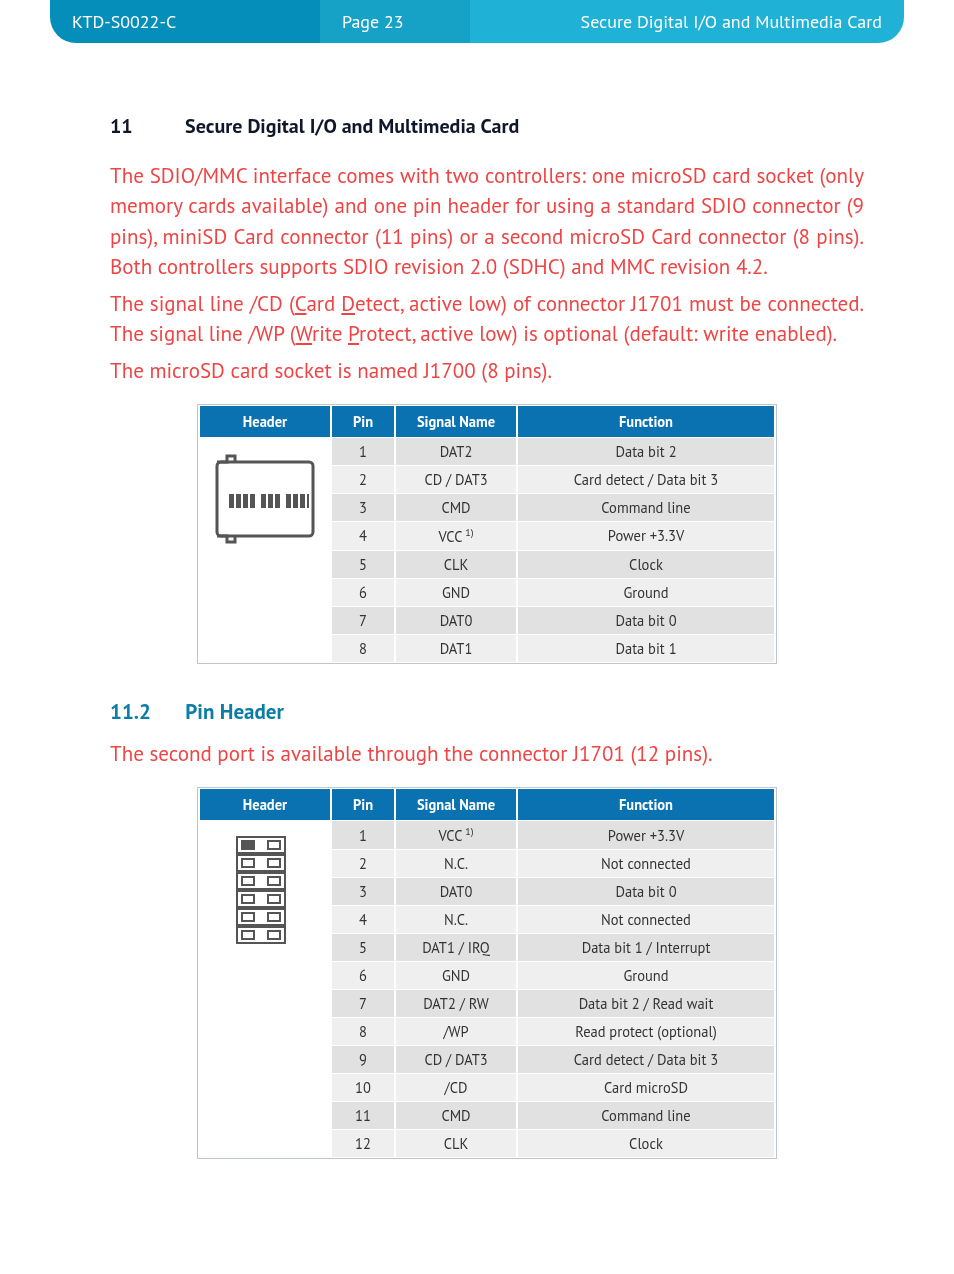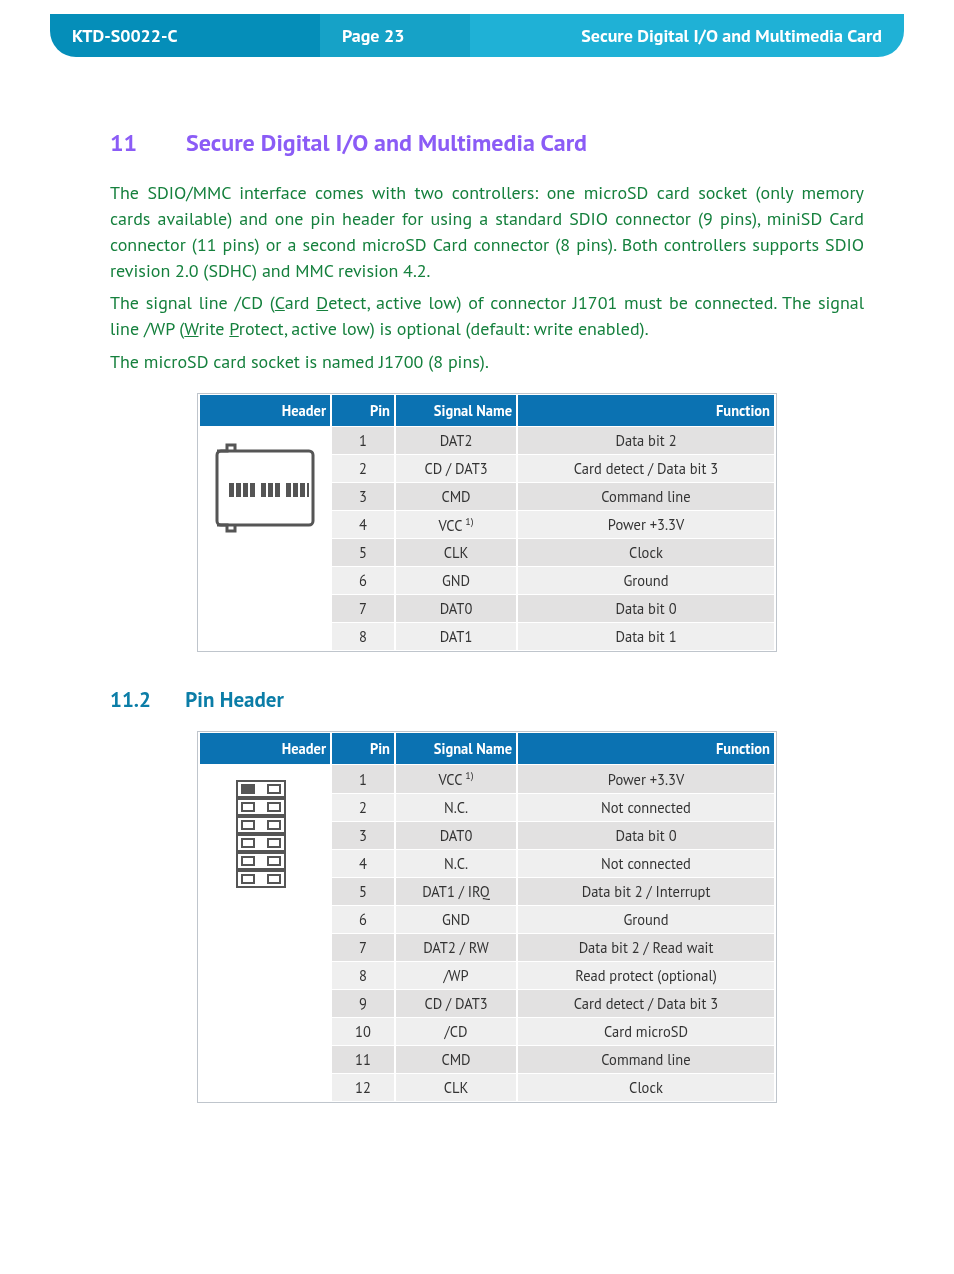--- a/index.html
+++ b/index.html
@@ -4,7 +4,7 @@
 <style>
   *{box-sizing:border-box;margin:0;padding:0}
   body{font-family:"PT Sans","Trebuchet MS",Helvetica,sans-serif;background:#fff;color:#333;width:954px}
-  .topbar{display:flex;align-items:center;color:#fff;font-weight:700;font-size:18px;border-radius:0 0 26px 26px;overflow:hidden;margin:14px 50px 0}
+  .topbar{display:flex;align-items:center;color:#fff;font-weight:400;font-size:18px;border-radius:0 0 26px 26px;overflow:hidden;margin:0 50px 0}
   .topbar .tb-left{background:#058eb9;padding:10px 22px;flex:0 0 270px}
   .topbar .tb-mid{background:#16a2c7;padding:10px 22px;flex:0 0 150px;text-align:left}
   .topbar .tb-right{background:#1fb1d6;padding:10px 22px;flex:1;text-align:right}

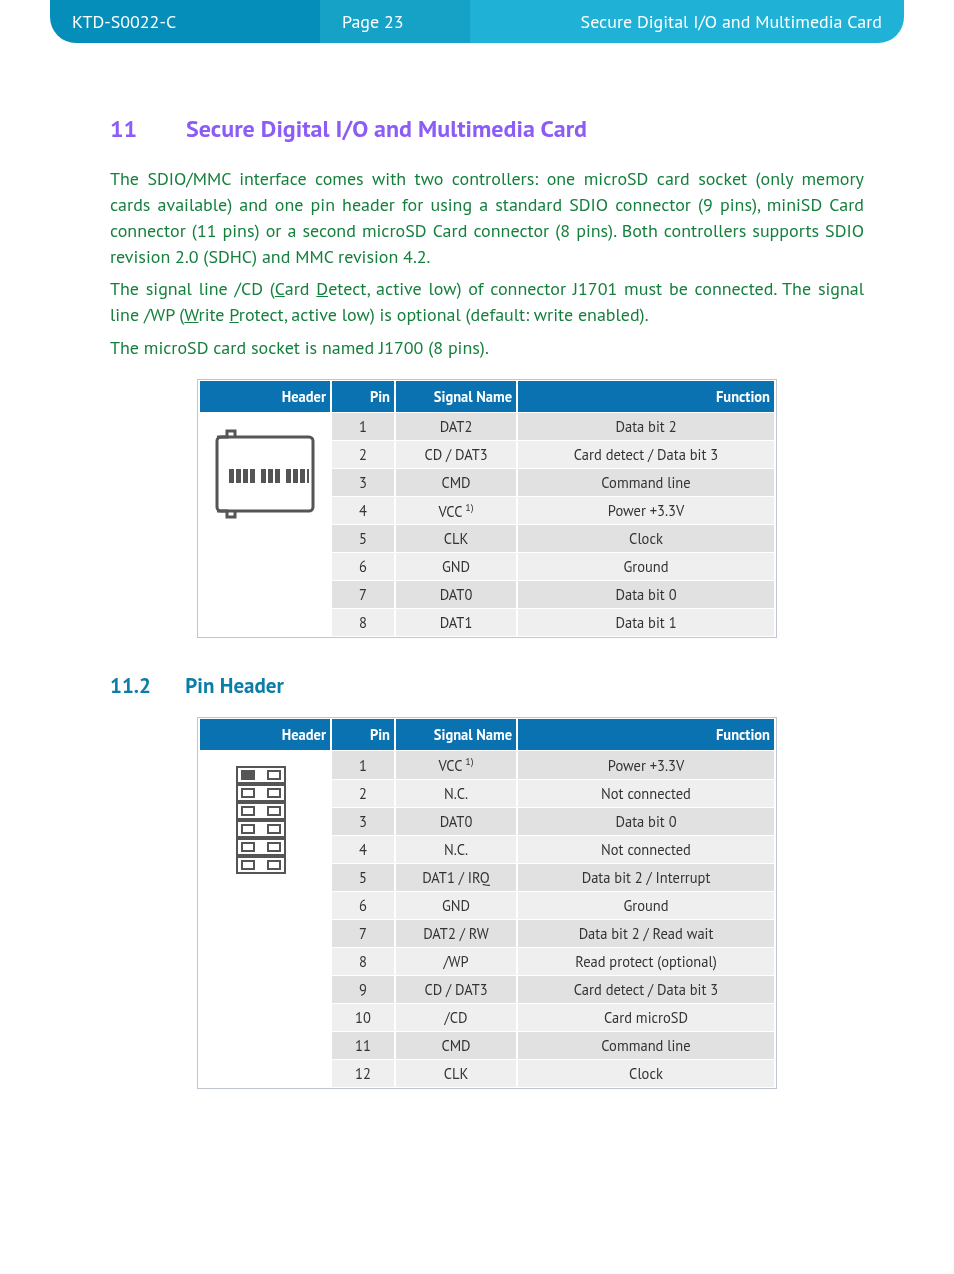--- a/index.html
+++ b/index.html
@@ -9,7 +9,7 @@
   .topbar .tb-mid{background:#16a2c7;padding:10px 22px;flex:0 0 150px;text-align:left}
   .topbar .tb-right{background:#1fb1d6;padding:10px 22px;flex:1;text-align:right}
   .page{padding:70px 90px 40px 110px}
-  h1.chap{color:#8b5cf6;font-weight:700;font-size:24px;margin-bottom:22px}
+  h1.chap{color:#0f172a;font-weight:700;font-size:20px;margin-bottom:22px}
   h1.chap .num{display:inline-block;width:70px}
   .body-p{font-size:18px;line-height:1.45;text-align:justify;margin-bottom:6px;color:#15803d}
   .ul{text-decoration:underline}

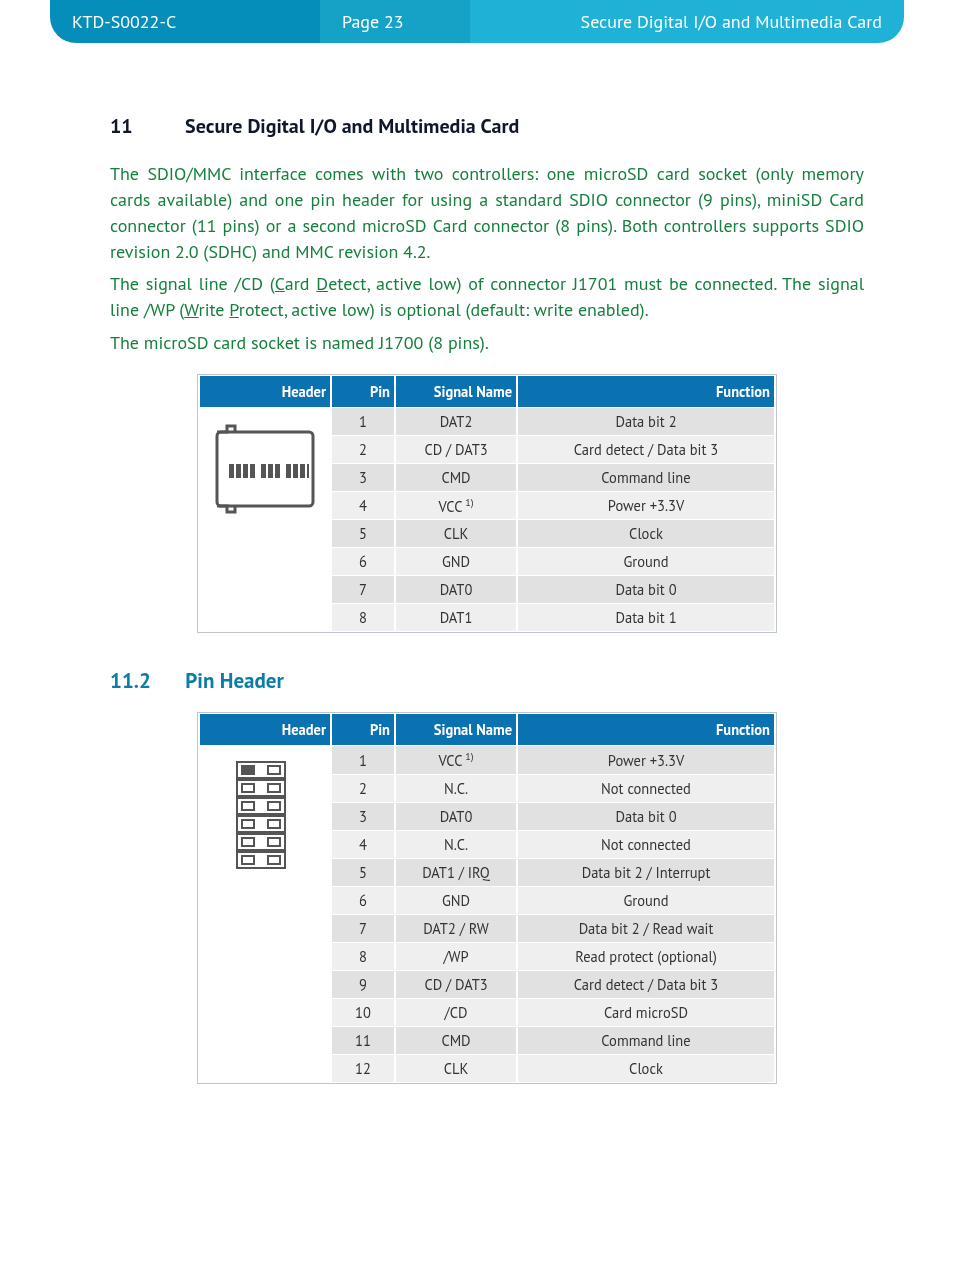--- a/index.html
+++ b/index.html
@@ -11,7 +11,7 @@
   .page{padding:70px 90px 40px 110px}
   h1.chap{color:#0f172a;font-weight:700;font-size:20px;margin-bottom:22px}
   h1.chap .num{display:inline-block;width:70px}
-  .body-p{font-size:18px;line-height:1.45;text-align:justify;margin-bottom:6px;color:#15803d}
+  .body-p{font-size:21px;line-height:1.45;text-align:justify;margin-bottom:6px;color:#ef4444}
   .ul{text-decoration:underline}
   h2.sec{color:#0b7da7;font-weight:700;font-size:21px;margin:34px 0 14px}
   h2.sec .num{display:inline-block;width:70px}

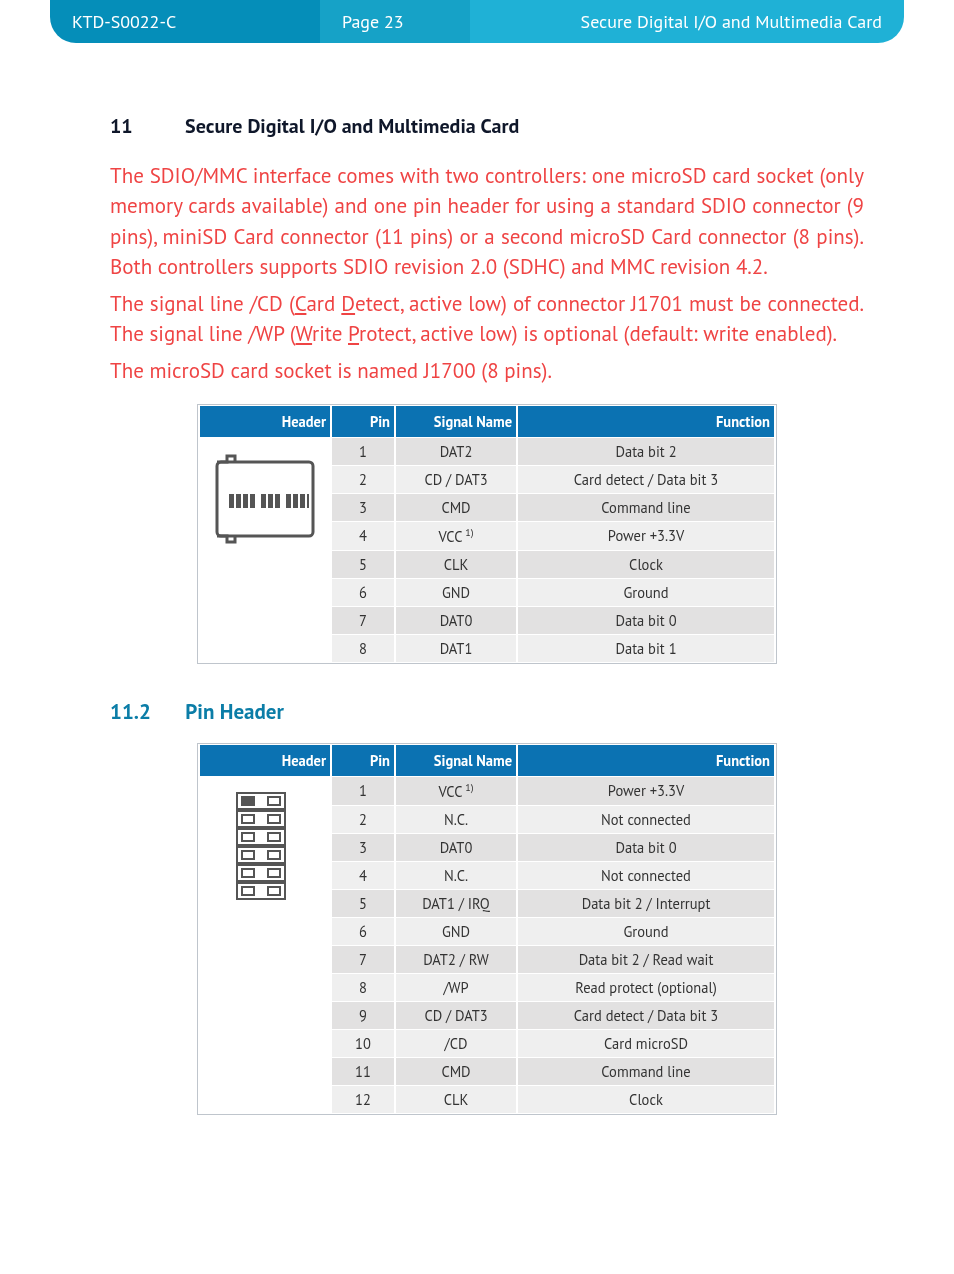--- a/index.html
+++ b/index.html
@@ -16,7 +16,7 @@
   h2.sec{color:#0b7da7;font-weight:700;font-size:21px;margin:34px 0 14px}
   h2.sec .num{display:inline-block;width:70px}
   .tbl{width:580px;margin:18px auto;border-collapse:separate;border-spacing:2px 1px;font-size:14.5px}
-  .tbl th{background:#0b72b2;color:#fff;font-weight:700;padding:6px 4px;text-align:right}
+  .tbl th{background:#0b72b2;color:#fff;font-weight:700;padding:6px 4px;text-align:center}
   .tbl td{padding:4px 6px;text-align:center;height:25px}
   .tbl td.sig{font-weight:400}
   .tbl tr.odd td{background:#e2e1e1}

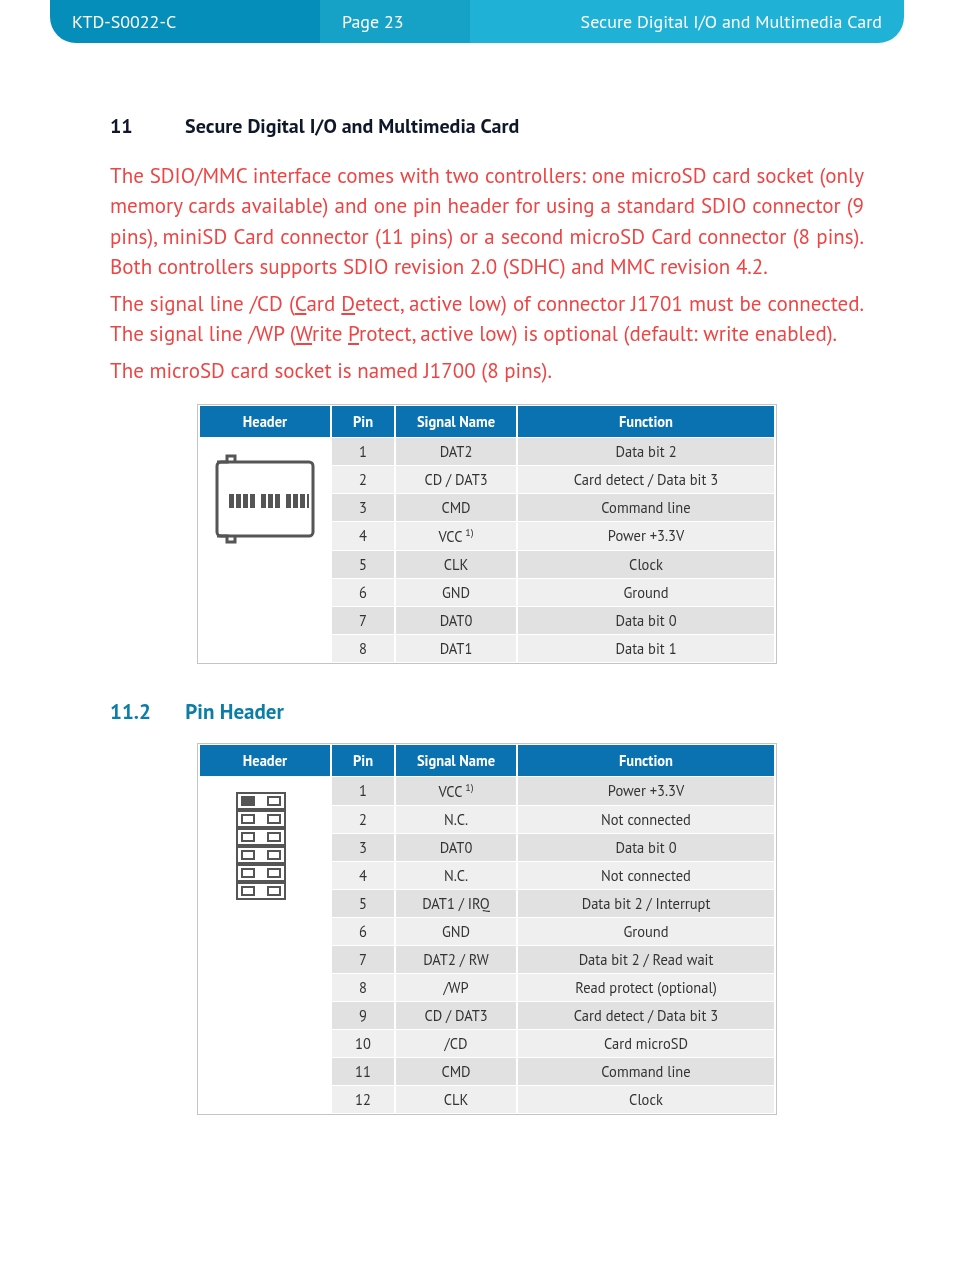--- a/index.html
+++ b/index.html
@@ -139,6 +139,7 @@
     <span class="num">11.2</span>
     <span>Pin Header</span>
   </h2>
+  <p class="body-p">The second port is available through the connector J1701 (12 pins).</p>
 
   <table class="tbl">
     <colgroup>

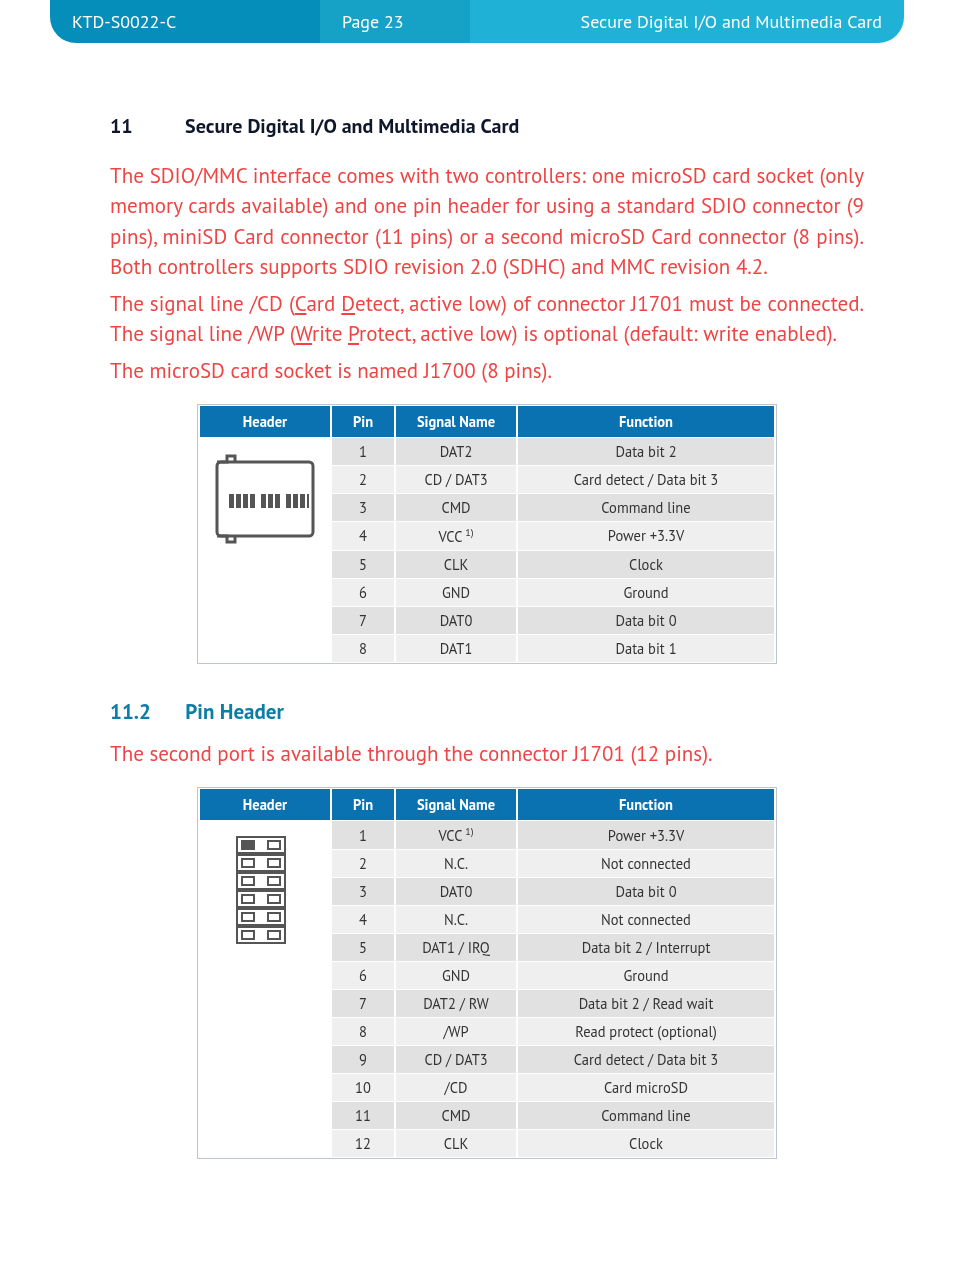--- a/index.html
+++ b/index.html
@@ -208,7 +208,7 @@
         <tr class="odd">
           <td>5</td>
           <td class="sig">DAT1 / IRQ</td>
-          <td>Data bit 2 / Interrupt</td>
+          <td>Data bit 1 / Interrupt</td>
         </tr>
         <tr class="even">
           <td>6</td>

